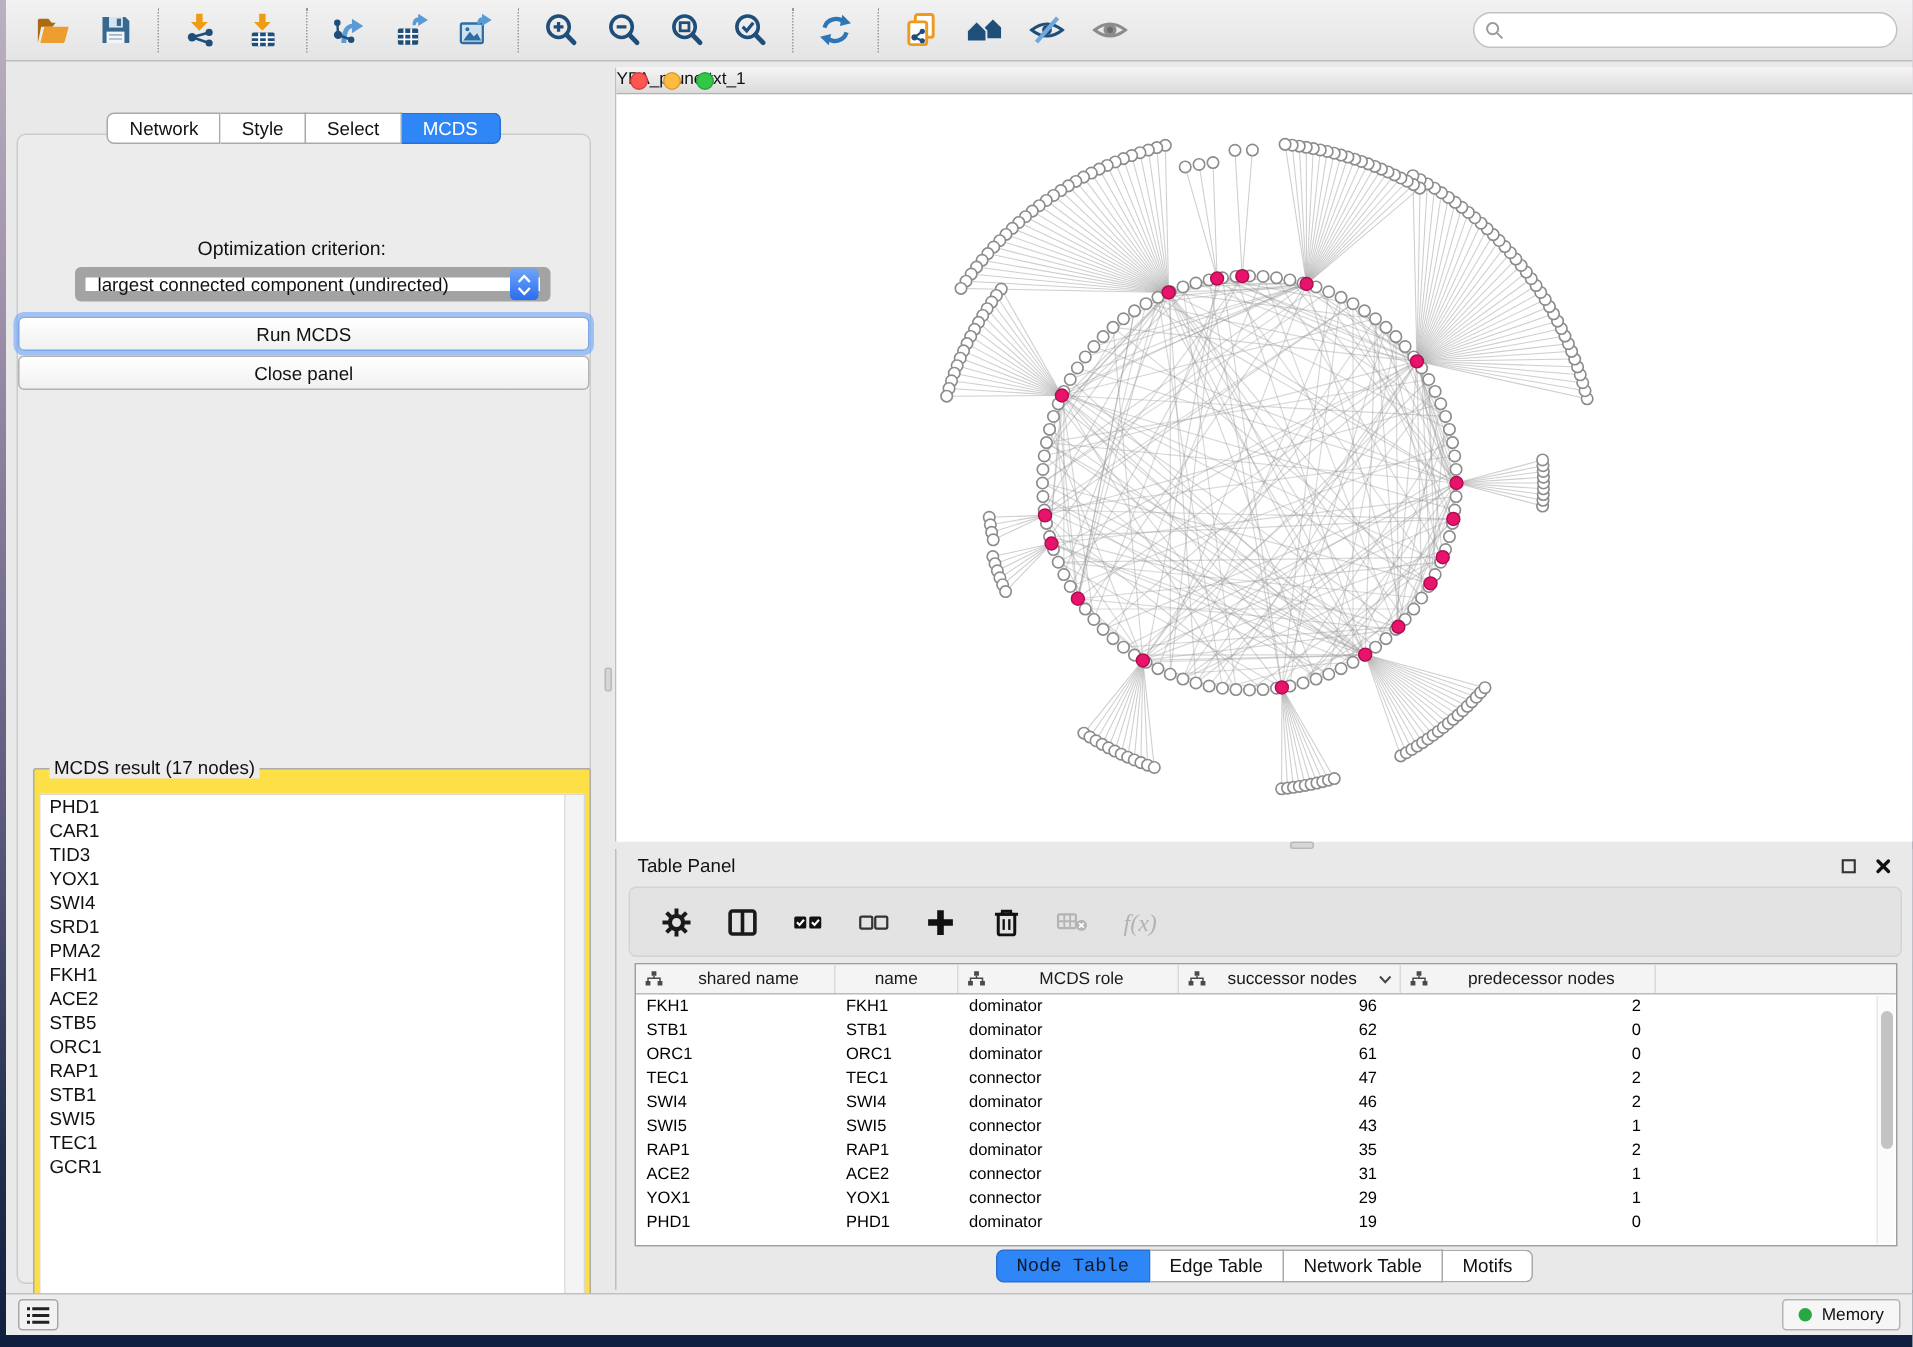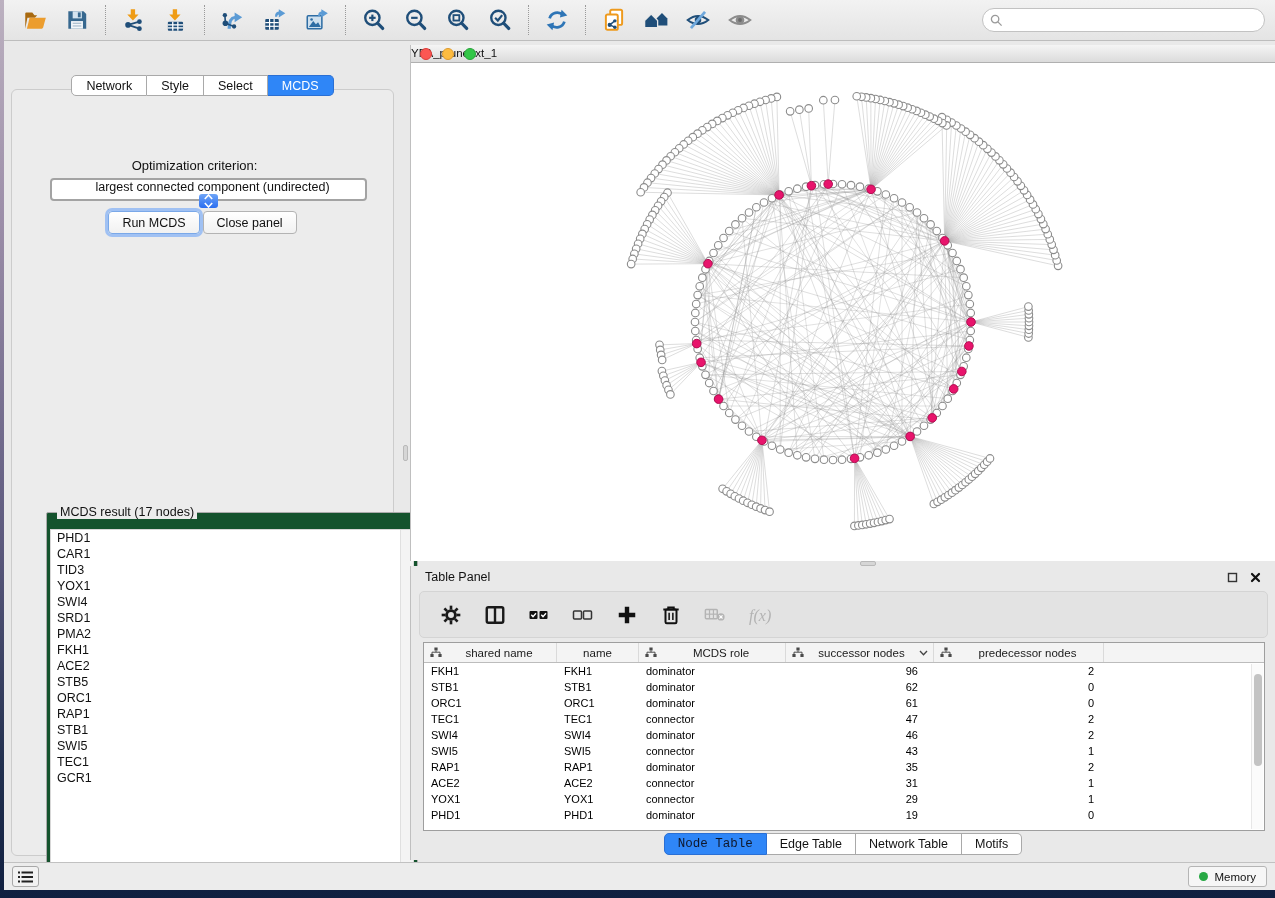--- a/index.html
+++ b/index.html
@@ -37,7 +37,7 @@
   .cp-tab.active { background:#2f86f7; border-color:#2a6fd4; color:#fff; }
   .opt-label { position:absolute; left:0; right:16px; top:68px; text-align:center; font-size:13px; color:#111; }
   .opt-select { position:absolute; left:38px; top:88px; width:317px; height:23px; background:#fff;
-    border:2px solid #a3a3a3; border-radius:4px; display:flex; align-items:center;flex-direction:column; }
+    border:7px solid #a3a3a3; border-radius:4px; display:flex; align-items:center; }
   .opt-select .val { flex:1; font-size:12.5px; padding-left:8px; color:#111; white-space:nowrap; }
   .opt-step { width:19px; height:21px; margin:0 1px 0 0; border-radius:3px;
     background:linear-gradient(#6ea5f8,#2a6ef0); display:flex; flex-direction:column; align-items:center; justify-content:center; gap:2px; }

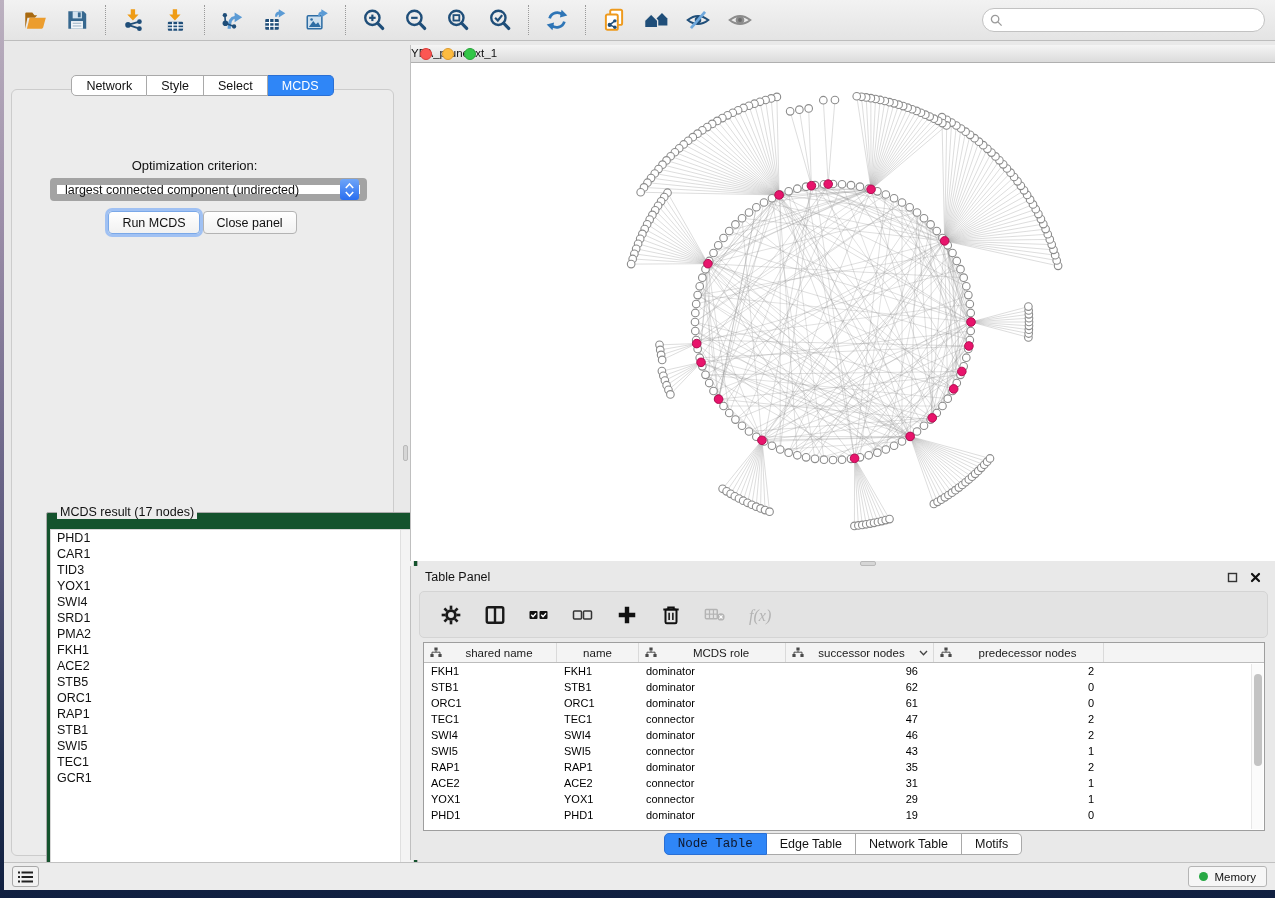--- a/index.html
+++ b/index.html
@@ -41,7 +41,7 @@
   .opt-select .val { flex:1; font-size:12.5px; padding-left:8px; color:#111; white-space:nowrap; }
   .opt-step { width:19px; height:21px; margin:0 1px 0 0; border-radius:3px;
     background:linear-gradient(#6ea5f8,#2a6ef0); display:flex; flex-direction:column; align-items:center; justify-content:center; gap:2px; }
-  .btn-row { position:absolute; left:0; right:0; top:121px; display:flex; justify-content:center; gap:3px; }
+  .btn-row { position:absolute; left:0; right:0; top:121px; display:flex; justify-content:center; gap:3px;flex-direction:column; }
   .mac-btn { height:23px; padding:0 13px; background:linear-gradient(#ffffff,#f1f1f1);
     border:1px solid #b3b3b3; border-radius:4px; font-size:12.5px; color:#111; cursor:default; }
   .mac-btn.focused { box-shadow:0 0 0 3px rgba(110,165,248,.6); border-color:#7aa8e8; }

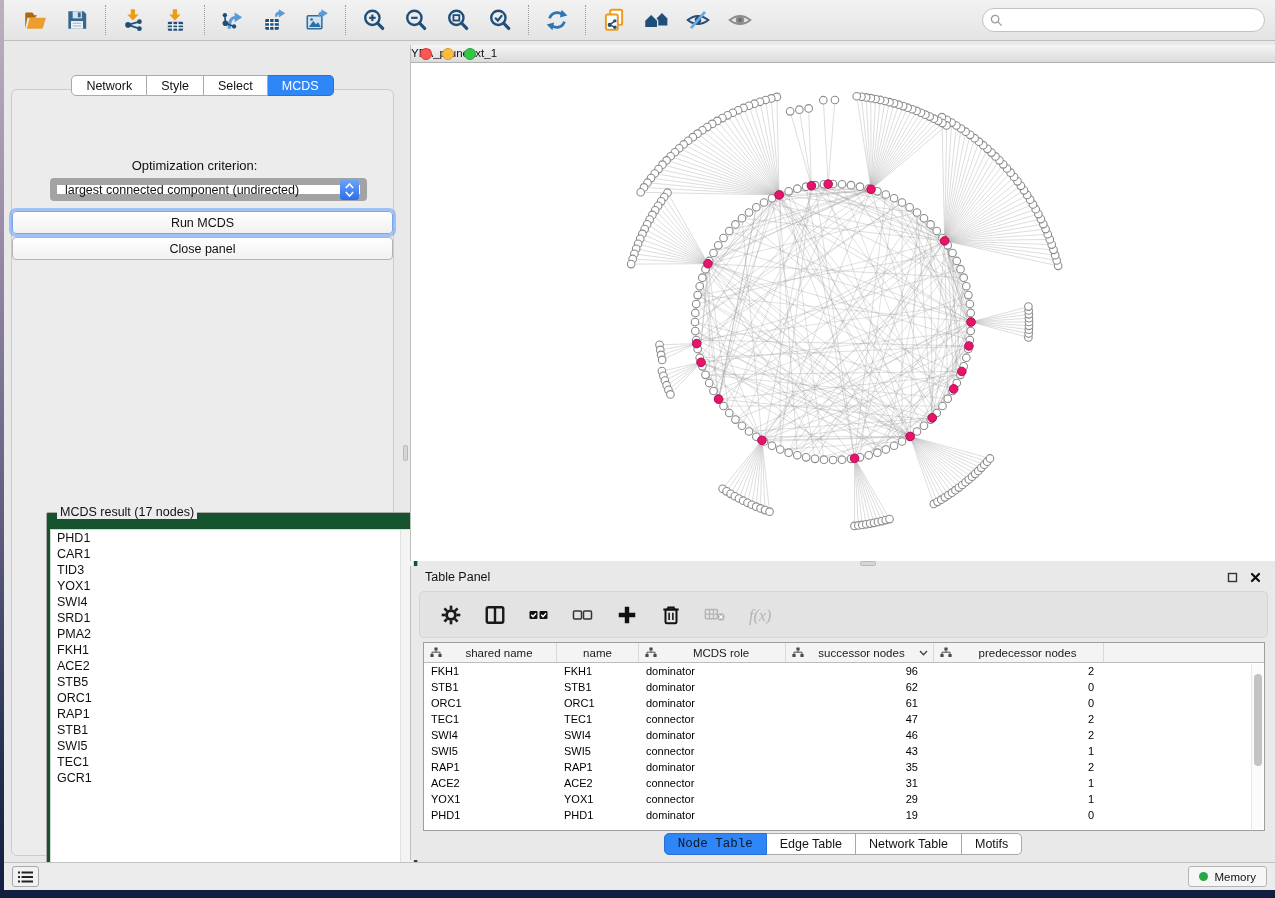--- a/index.html
+++ b/index.html
@@ -46,7 +46,7 @@
     border:1px solid #b3b3b3; border-radius:4px; font-size:12.5px; color:#111; cursor:default; }
   .mac-btn.focused { box-shadow:0 0 0 3px rgba(110,165,248,.6); border-color:#7aa8e8; }
   .mcds-fieldset { position:absolute; left:10px; width:372px; top:422px; height:372px;
-    border:1px solid #ababab; border-radius:2px; padding:2px; background:#14532d;margin-left:24px; }
+    border:1px solid #ababab; border-radius:2px; padding:2px; background:#fde047; }
   .mcds-legend { font-size:12.5px; color:#111; padding:0 3px; margin-left:4px; }
   .mcds-list { background:#fff; border:1px solid #d7d7d7; position:absolute; left:3px; right:3px; top:16px; bottom:3px; overflow:hidden; }
   .mcds-item { font-size:12.5px; line-height:16px; padding-left:6px; color:#111; }

